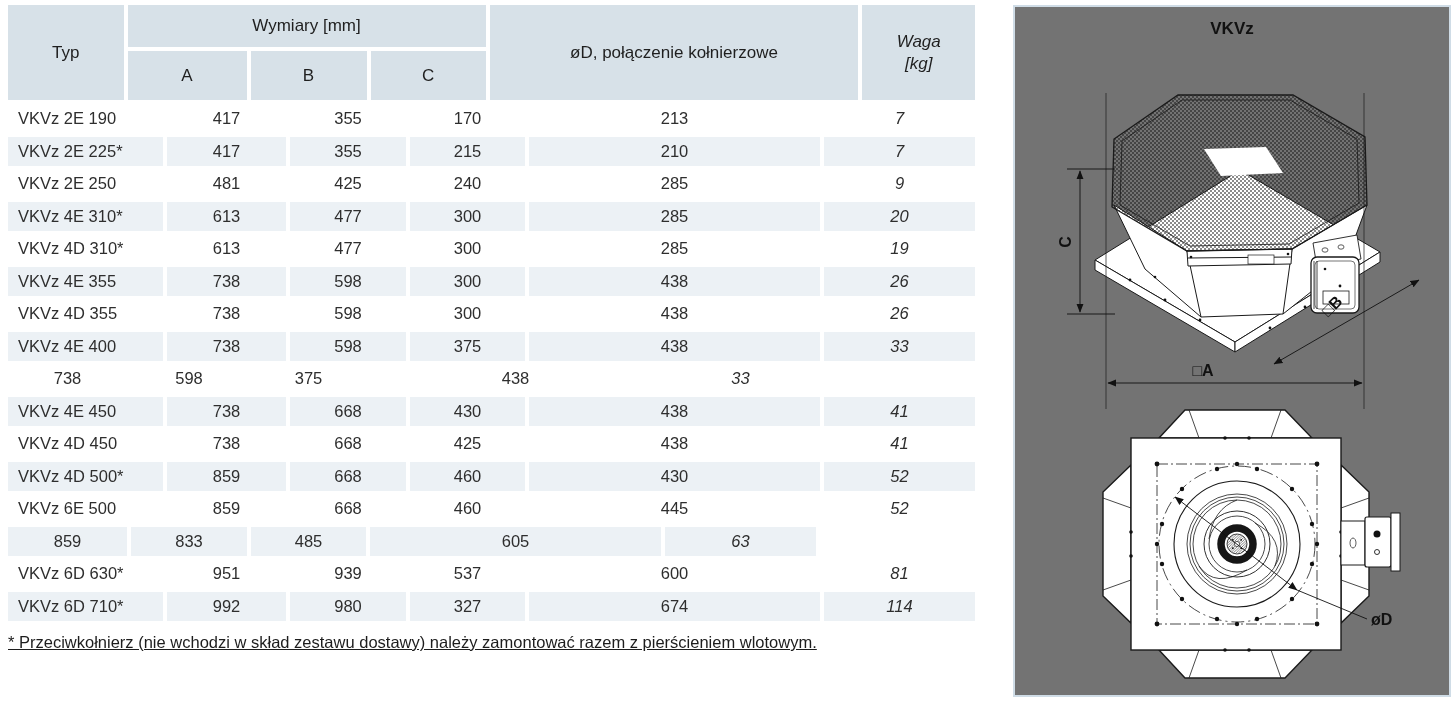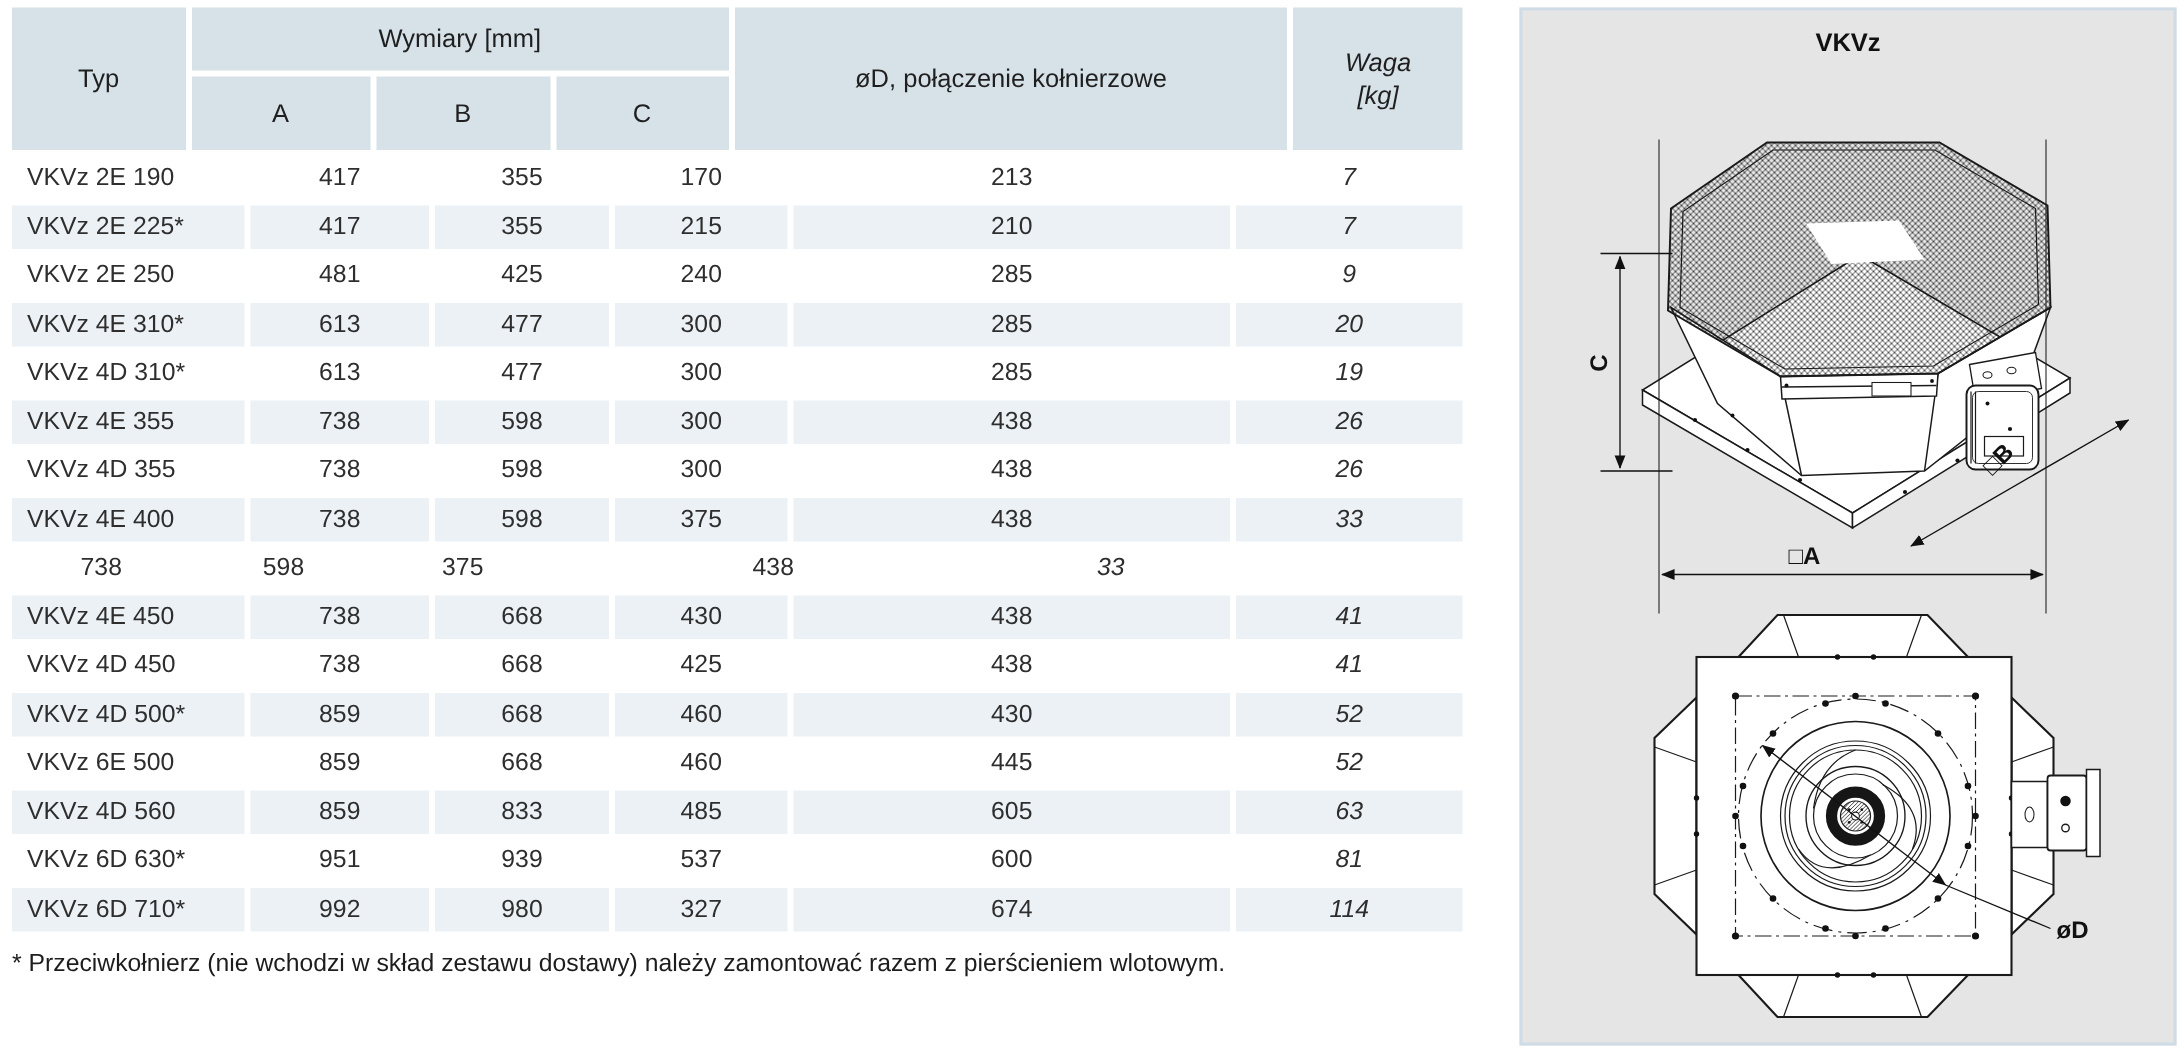--- a/index.html
+++ b/index.html
@@ -36,7 +36,7 @@
 
   
   .panel{position:absolute;left:1013px;top:5px;width:438px;height:692px;box-sizing:border-box;
-         border:2px solid var(--panel-border,#cfdce6);background:#e5e5e5;}
+         border:2px solid var(--panel-border,#cfdce6);background:#737373;}
   .panel-title{position:absolute;top:12px;left:0;width:100%;text-align:center;
                font-size:17px;font-weight:bold;color:#111;}
   .panel svg{position:absolute;left:0;top:0;width:434px;height:688px;}

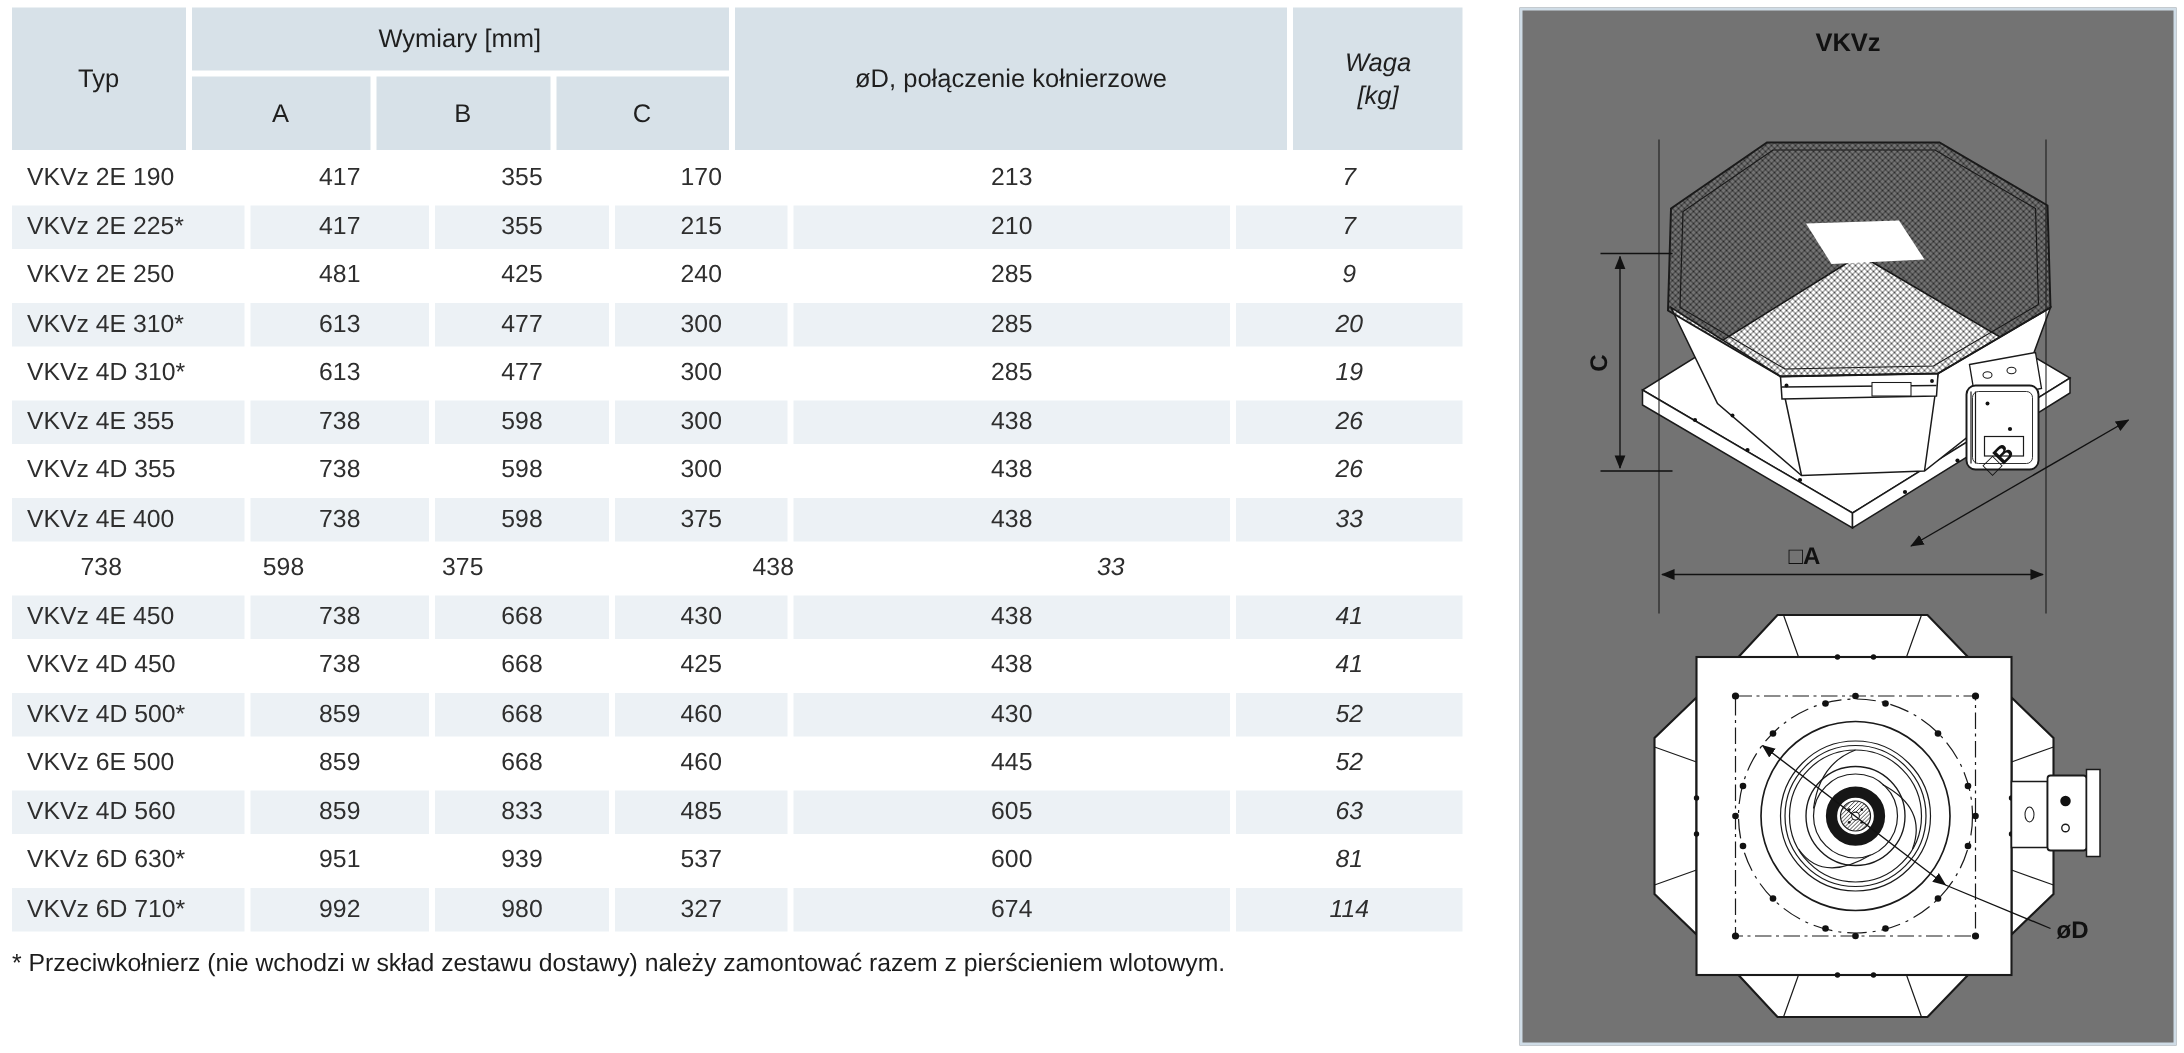--- a/index.html
+++ b/index.html
@@ -167,7 +167,6 @@
       <div class="t-cell c-waga">52</div>
     </div>
         <div class="t-row">
-      <div class="t-cell c-typ">VKVz 4D 560</div>
       <div class="t-cell c-a">859</div>
       <div class="t-cell c-b">833</div>
       <div class="t-cell c-c">485</div>

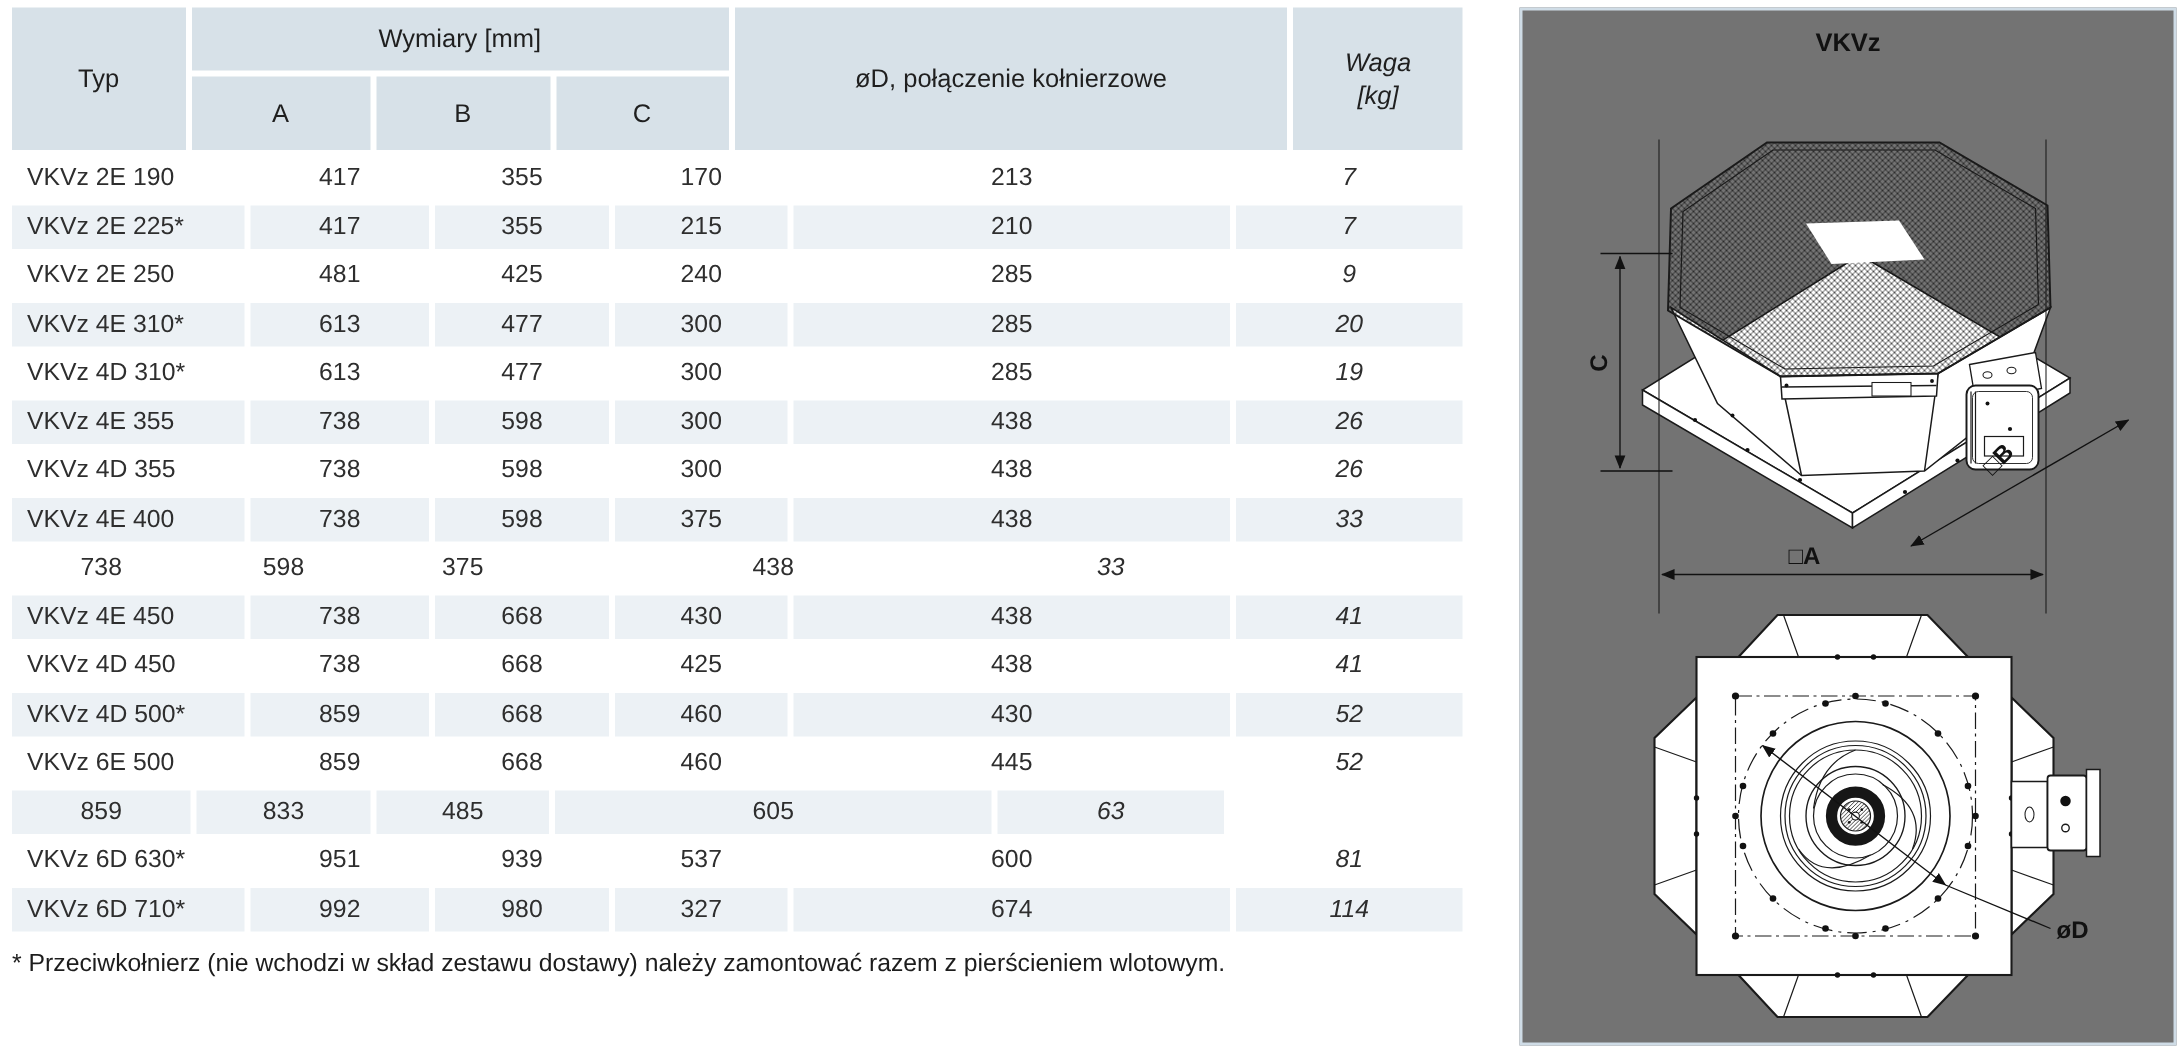--- a/index.html
+++ b/index.html
@@ -32,7 +32,7 @@
   .t-row:nth-child(even) .t-cell{background:var(--stripe-bg,#ecf1f5);}
   .t-cell.c-typ{justify-content:flex-start;padding-left:10px;box-sizing:border-box;}
 
-  .footnote{position:absolute;left:8px;top:633px;width:960px;font-size:16.5px;color:#1d1d1d;}
+  .footnote{position:absolute;left:8px;top:633px;width:960px;font-size:16.5px;color:#1d1d1d;text-decoration:underline;}
 
   
   .panel{position:absolute;left:1013px;top:5px;width:438px;height:692px;box-sizing:border-box;

